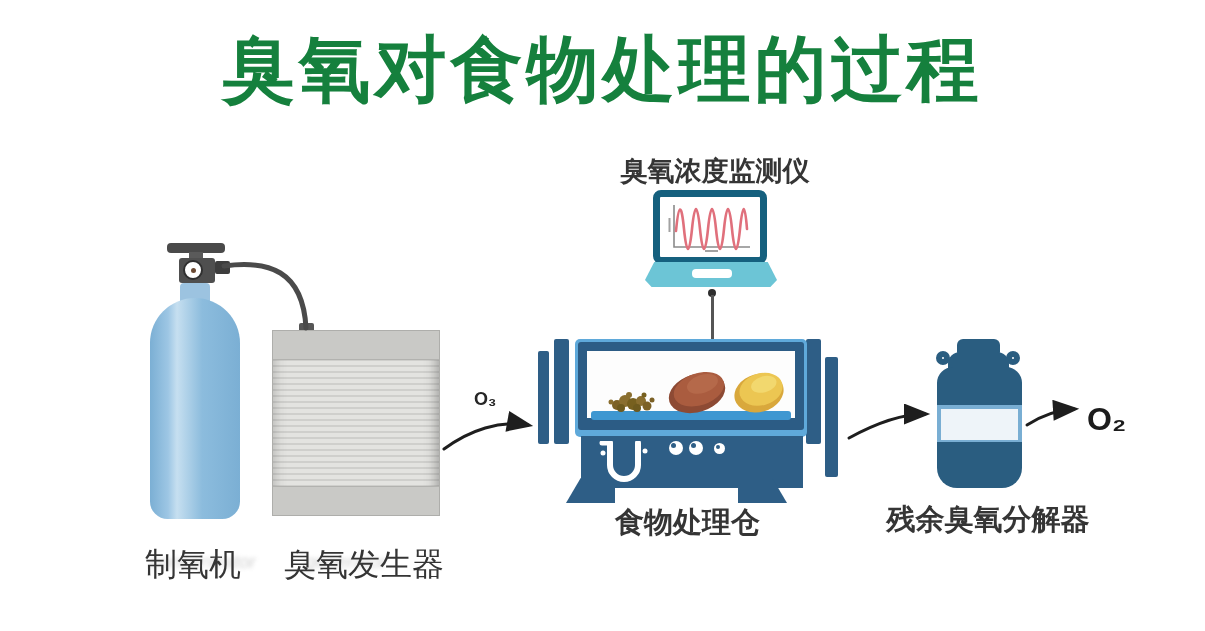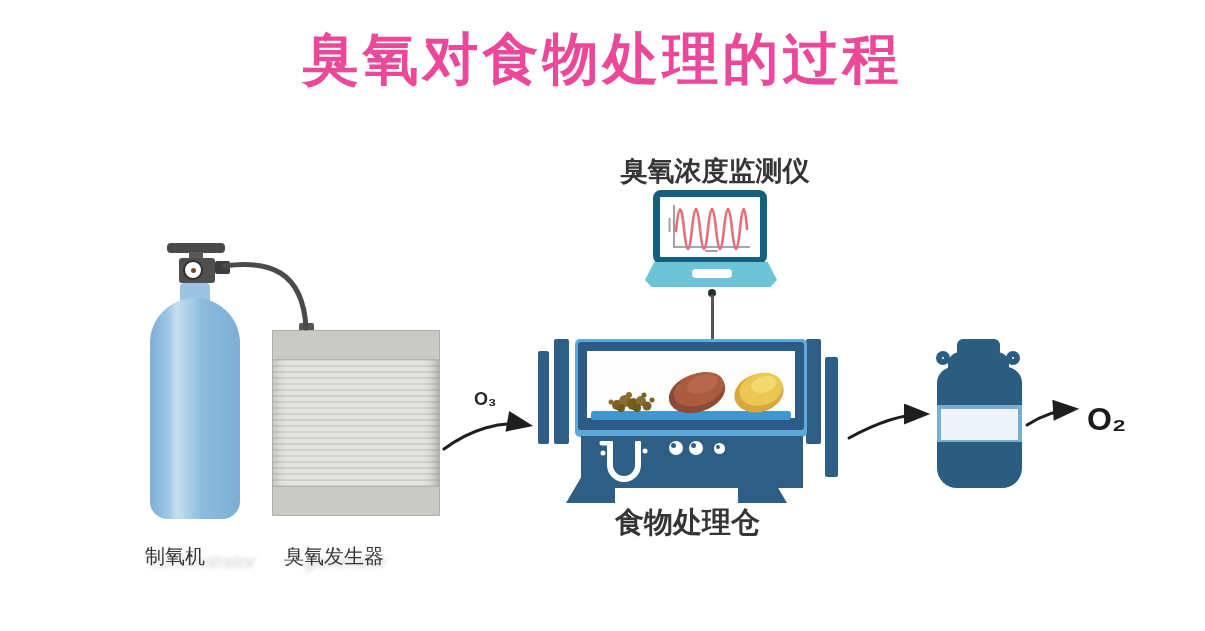--- a/index.html
+++ b/index.html
@@ -10,7 +10,7 @@
   
   .title{
     position:absolute;top:22px;left:0;width:100%;margin:0;text-align:center;
-    font-size:56px;font-weight:bold;color:#ec4899;letter-spacing:4px;white-space:nowrap;
+    font-size:72px;font-weight:bold;color:#15803d;letter-spacing:4px;white-space:nowrap;
   }
   
   .dlabel{position:absolute;color:#353535;font-size:20px;white-space:nowrap;}

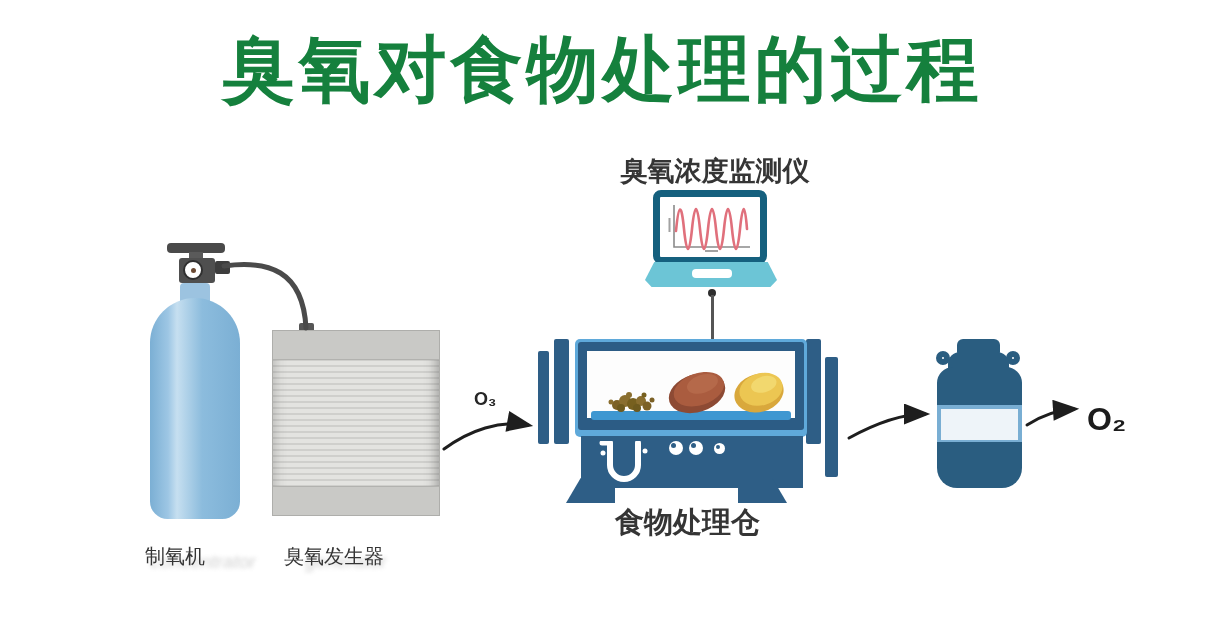--- a/index.html
+++ b/index.html
@@ -220,6 +220,7 @@
 
   <div class="dlabel center" style="left:605px;top:503px;width:165px;font-size:29px;">食物处理仓</div>
 
+  <div class="dlabel center" style="left:878px;top:500px;width:220px;font-size:29px;">残余臭氧分解器</div>
 
 </div>
 

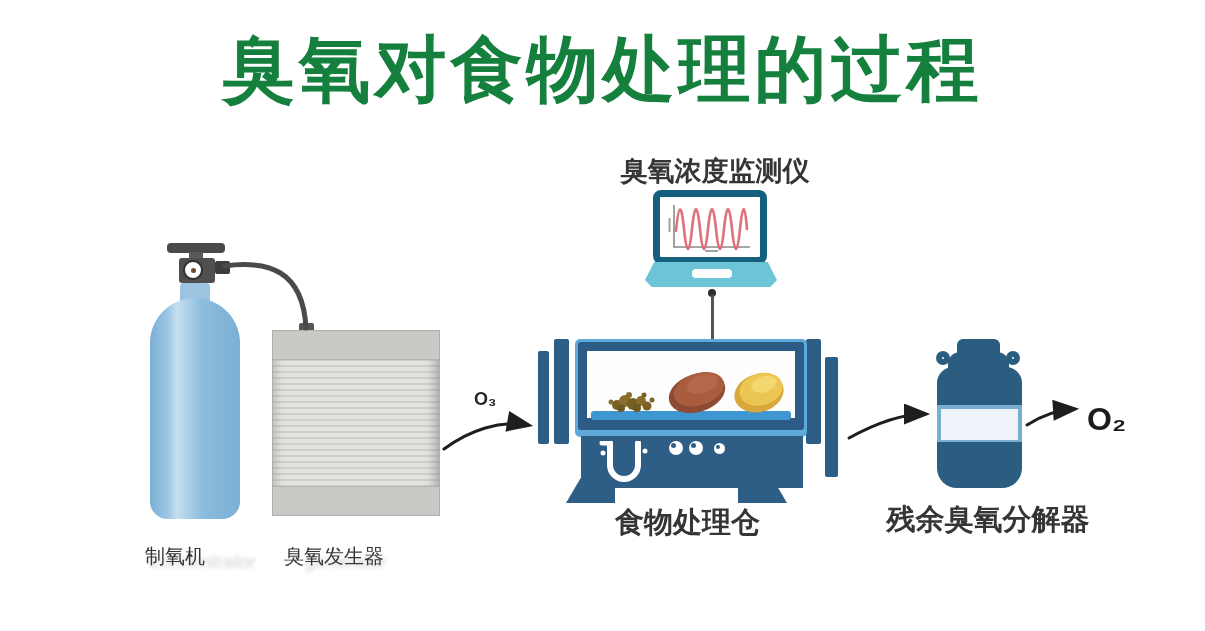--- a/index.html
+++ b/index.html
@@ -13,7 +13,7 @@
     font-size:72px;font-weight:bold;color:#15803d;letter-spacing:4px;white-space:nowrap;
   }
   
-  .dlabel{position:absolute;color:#353535;font-size:20px;white-space:nowrap;}
+  .dlabel{position:absolute;color:#353535;font-size:32px;white-space:nowrap;}
   .dlabel.center{text-align:center;font-weight:bold;}
   .watermark{
     position:absolute;color:#9b9b9b;font-size:19px;font-style:italic;

